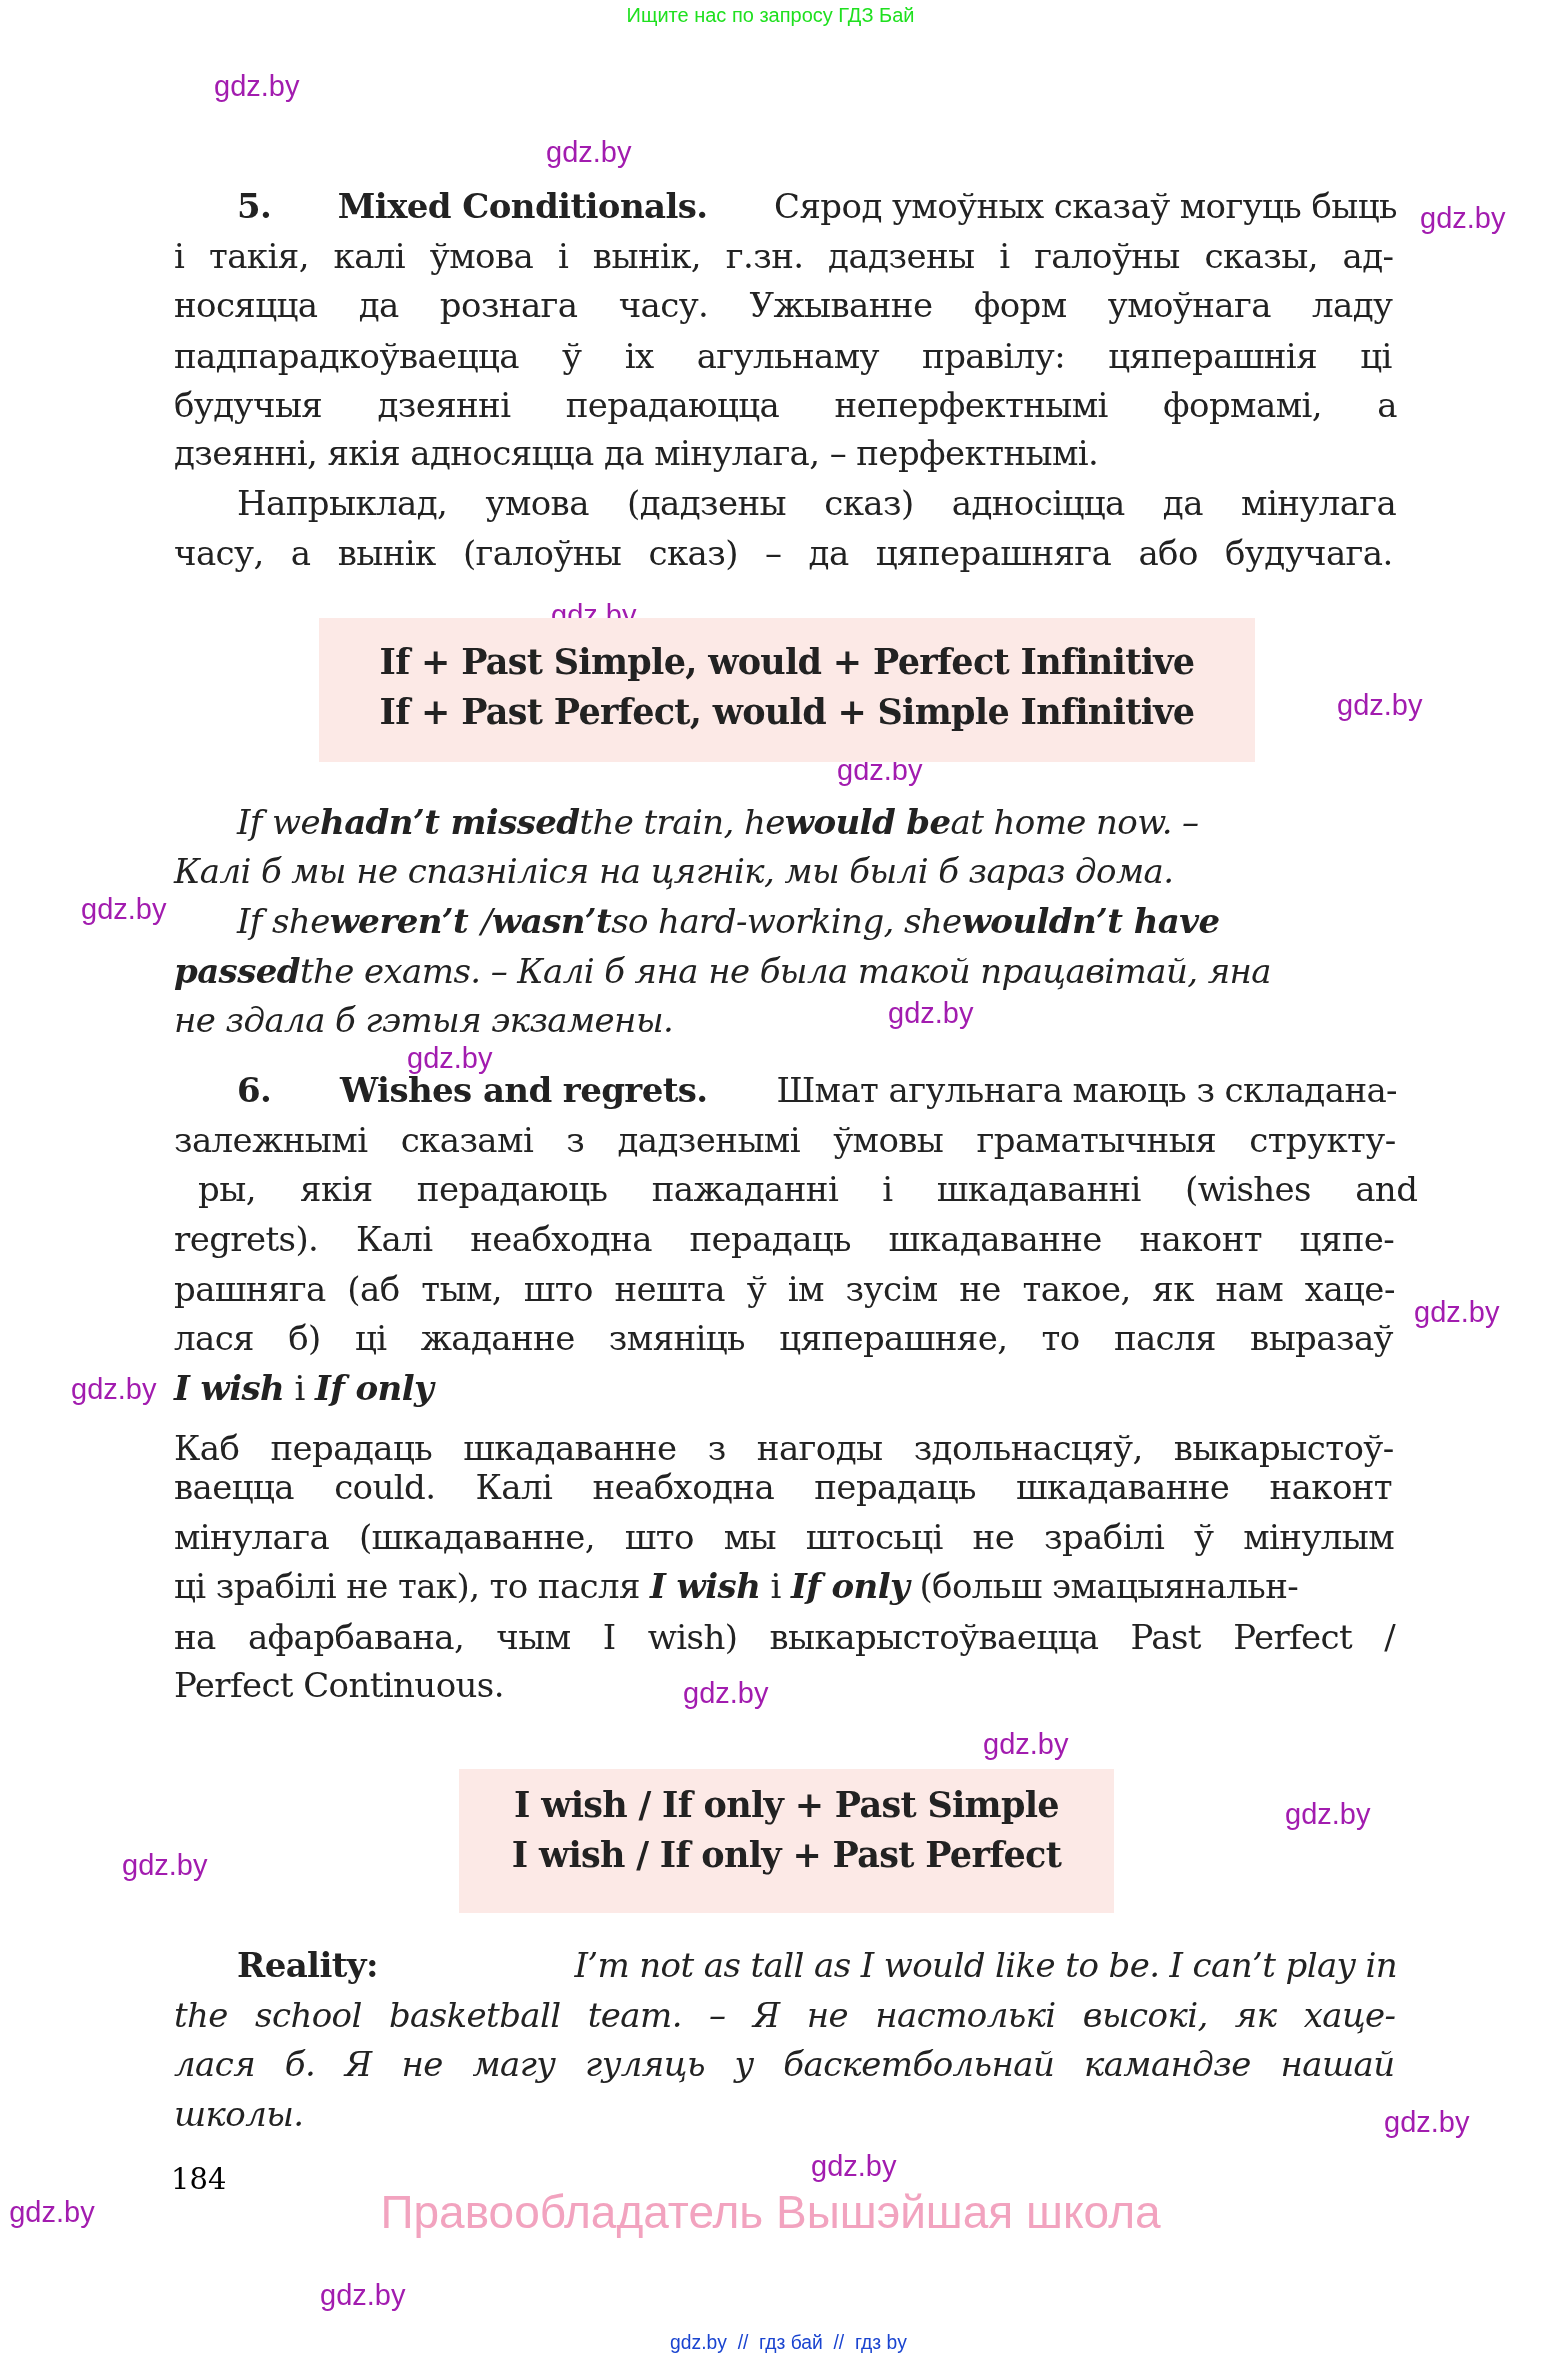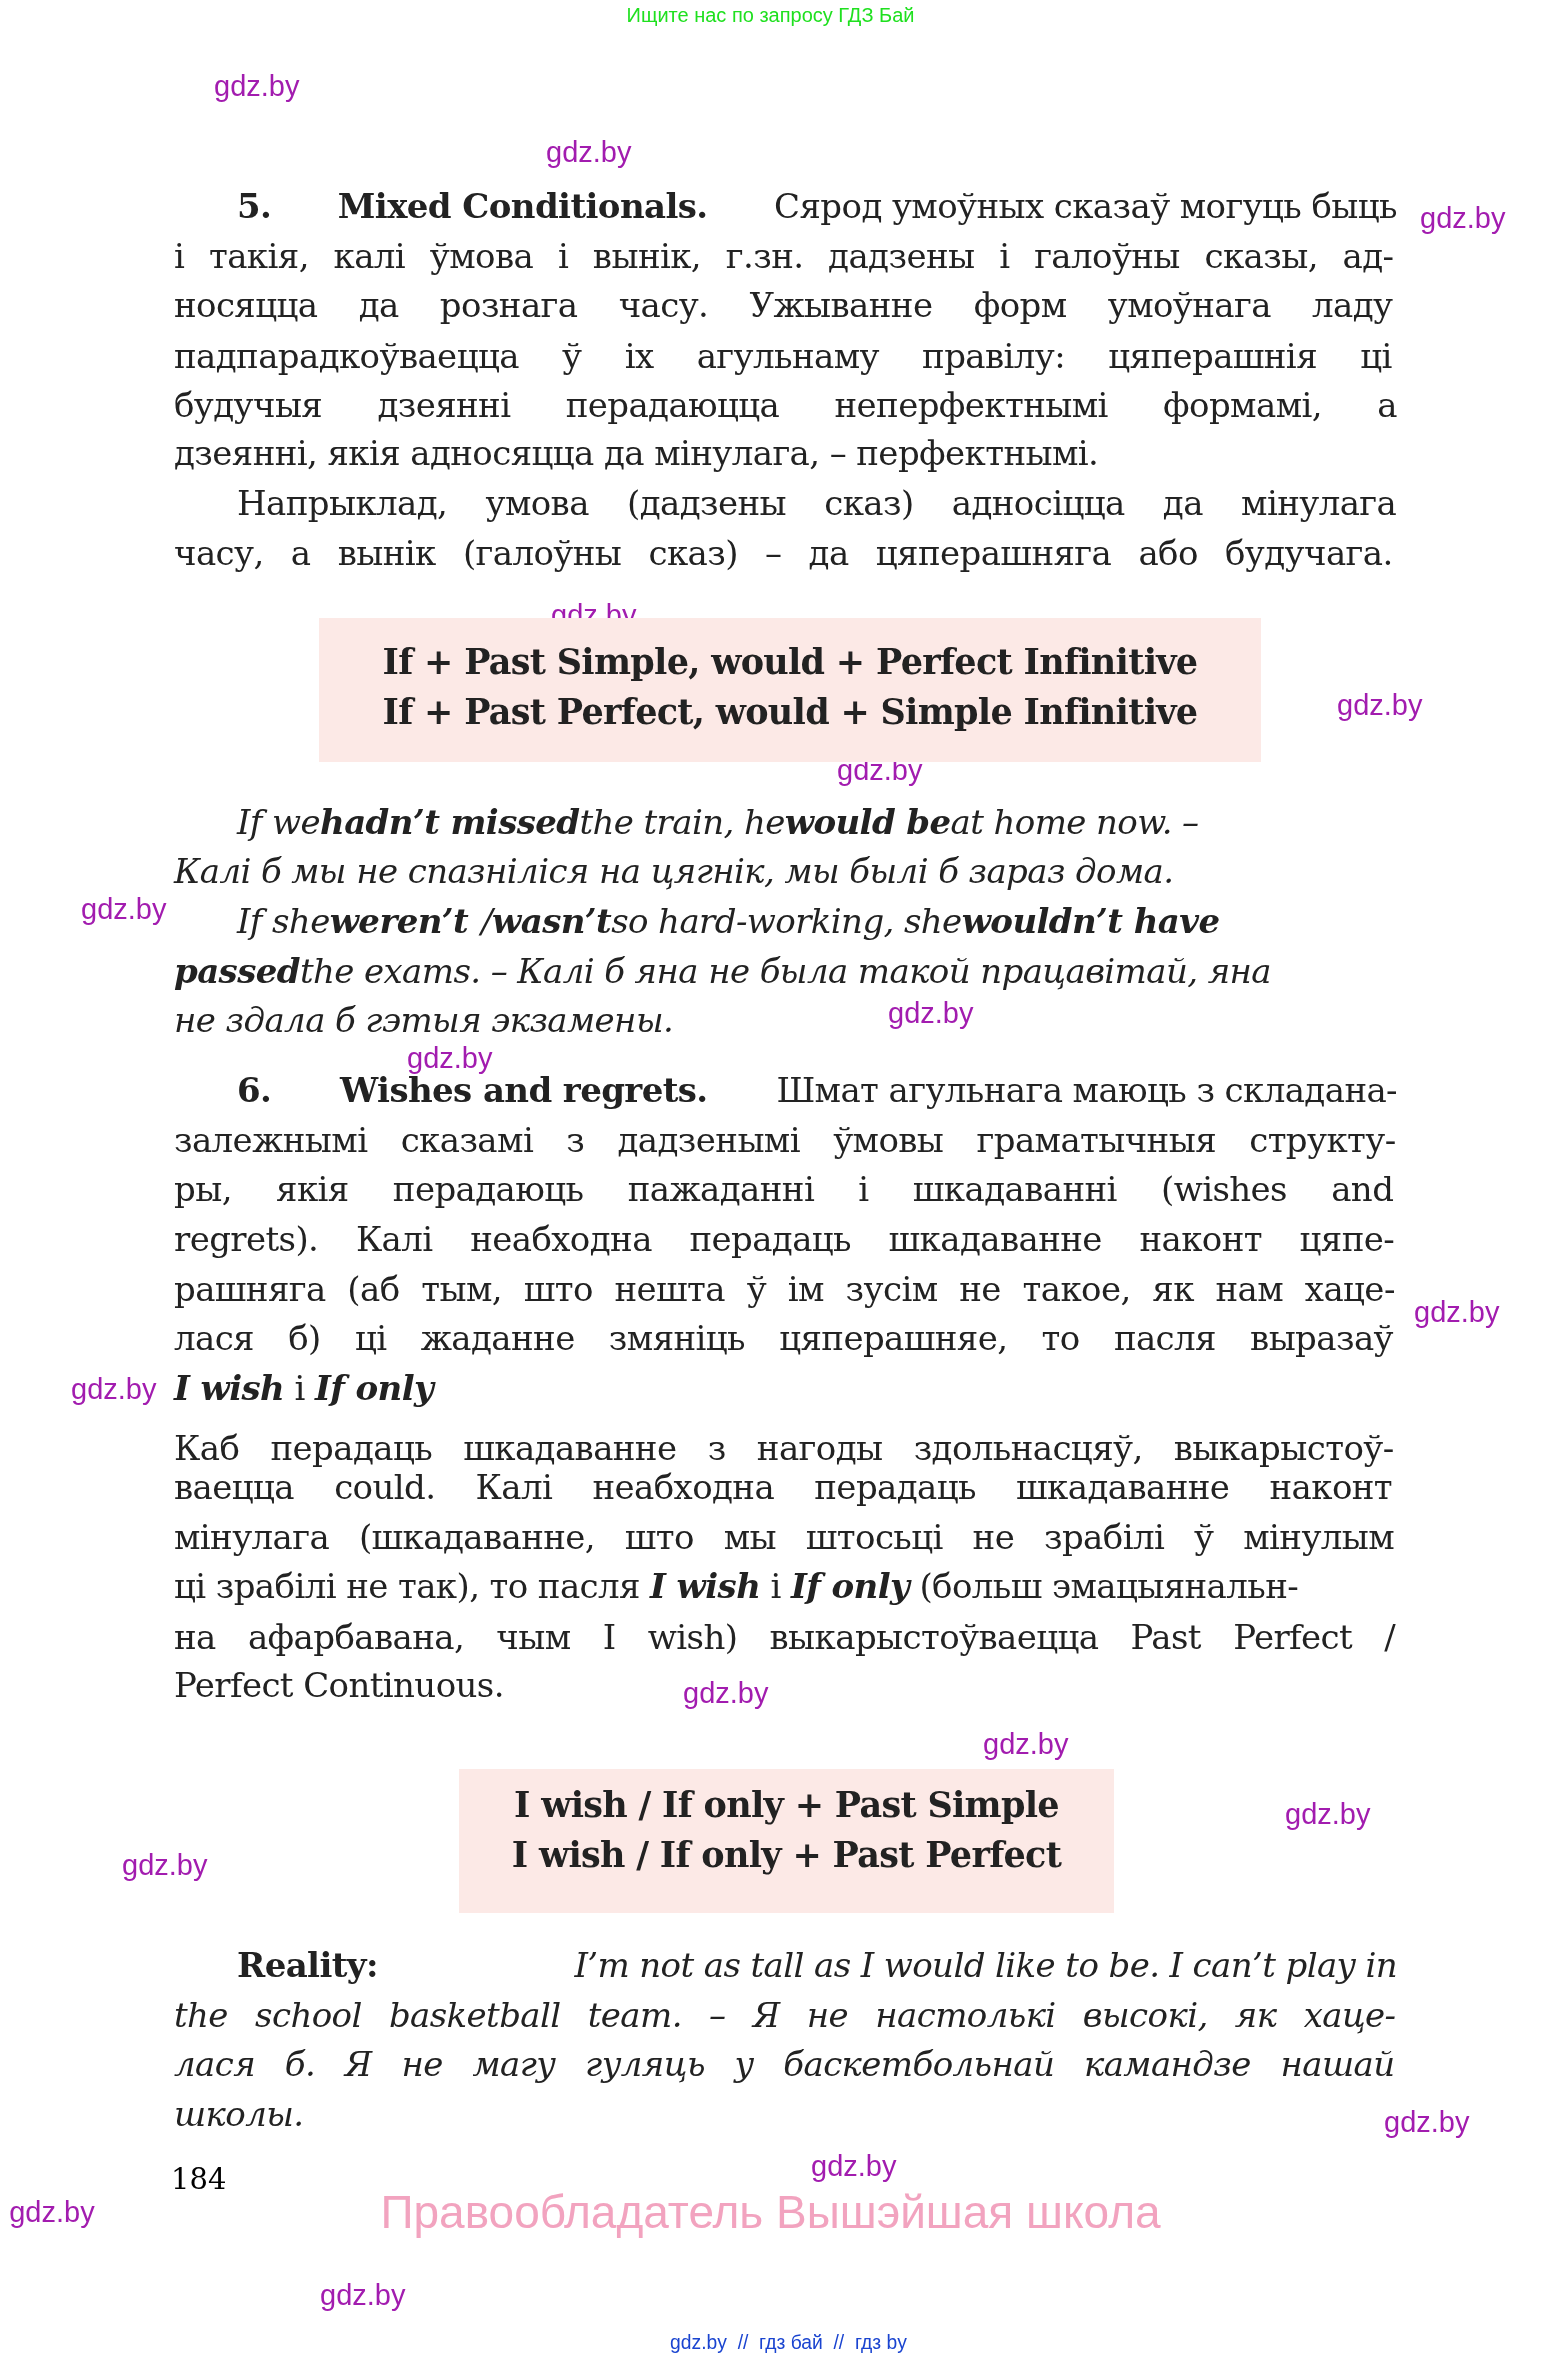--- a/index.html
+++ b/index.html
@@ -80,7 +80,7 @@
     <span style="word-spacing: 17px;">часу, а вынік (галоўны сказ) – да цяперашняга або будучага.</span>
   </div>
 
-<div class="box" style="left:319px;top:618px;width:936px;height:144px;padding-left:6px;">
+<div class="box" style="left:319px;top:618px;width:936px;height:144px;">
   <div class="boxline" style="top:19.3px;">If + Past Simple, would + Perfect Infinitive</div>
   <div class="boxline" style="top:69px;">If + Past Perfect, would + Simple Infinitive</div>
 </div>

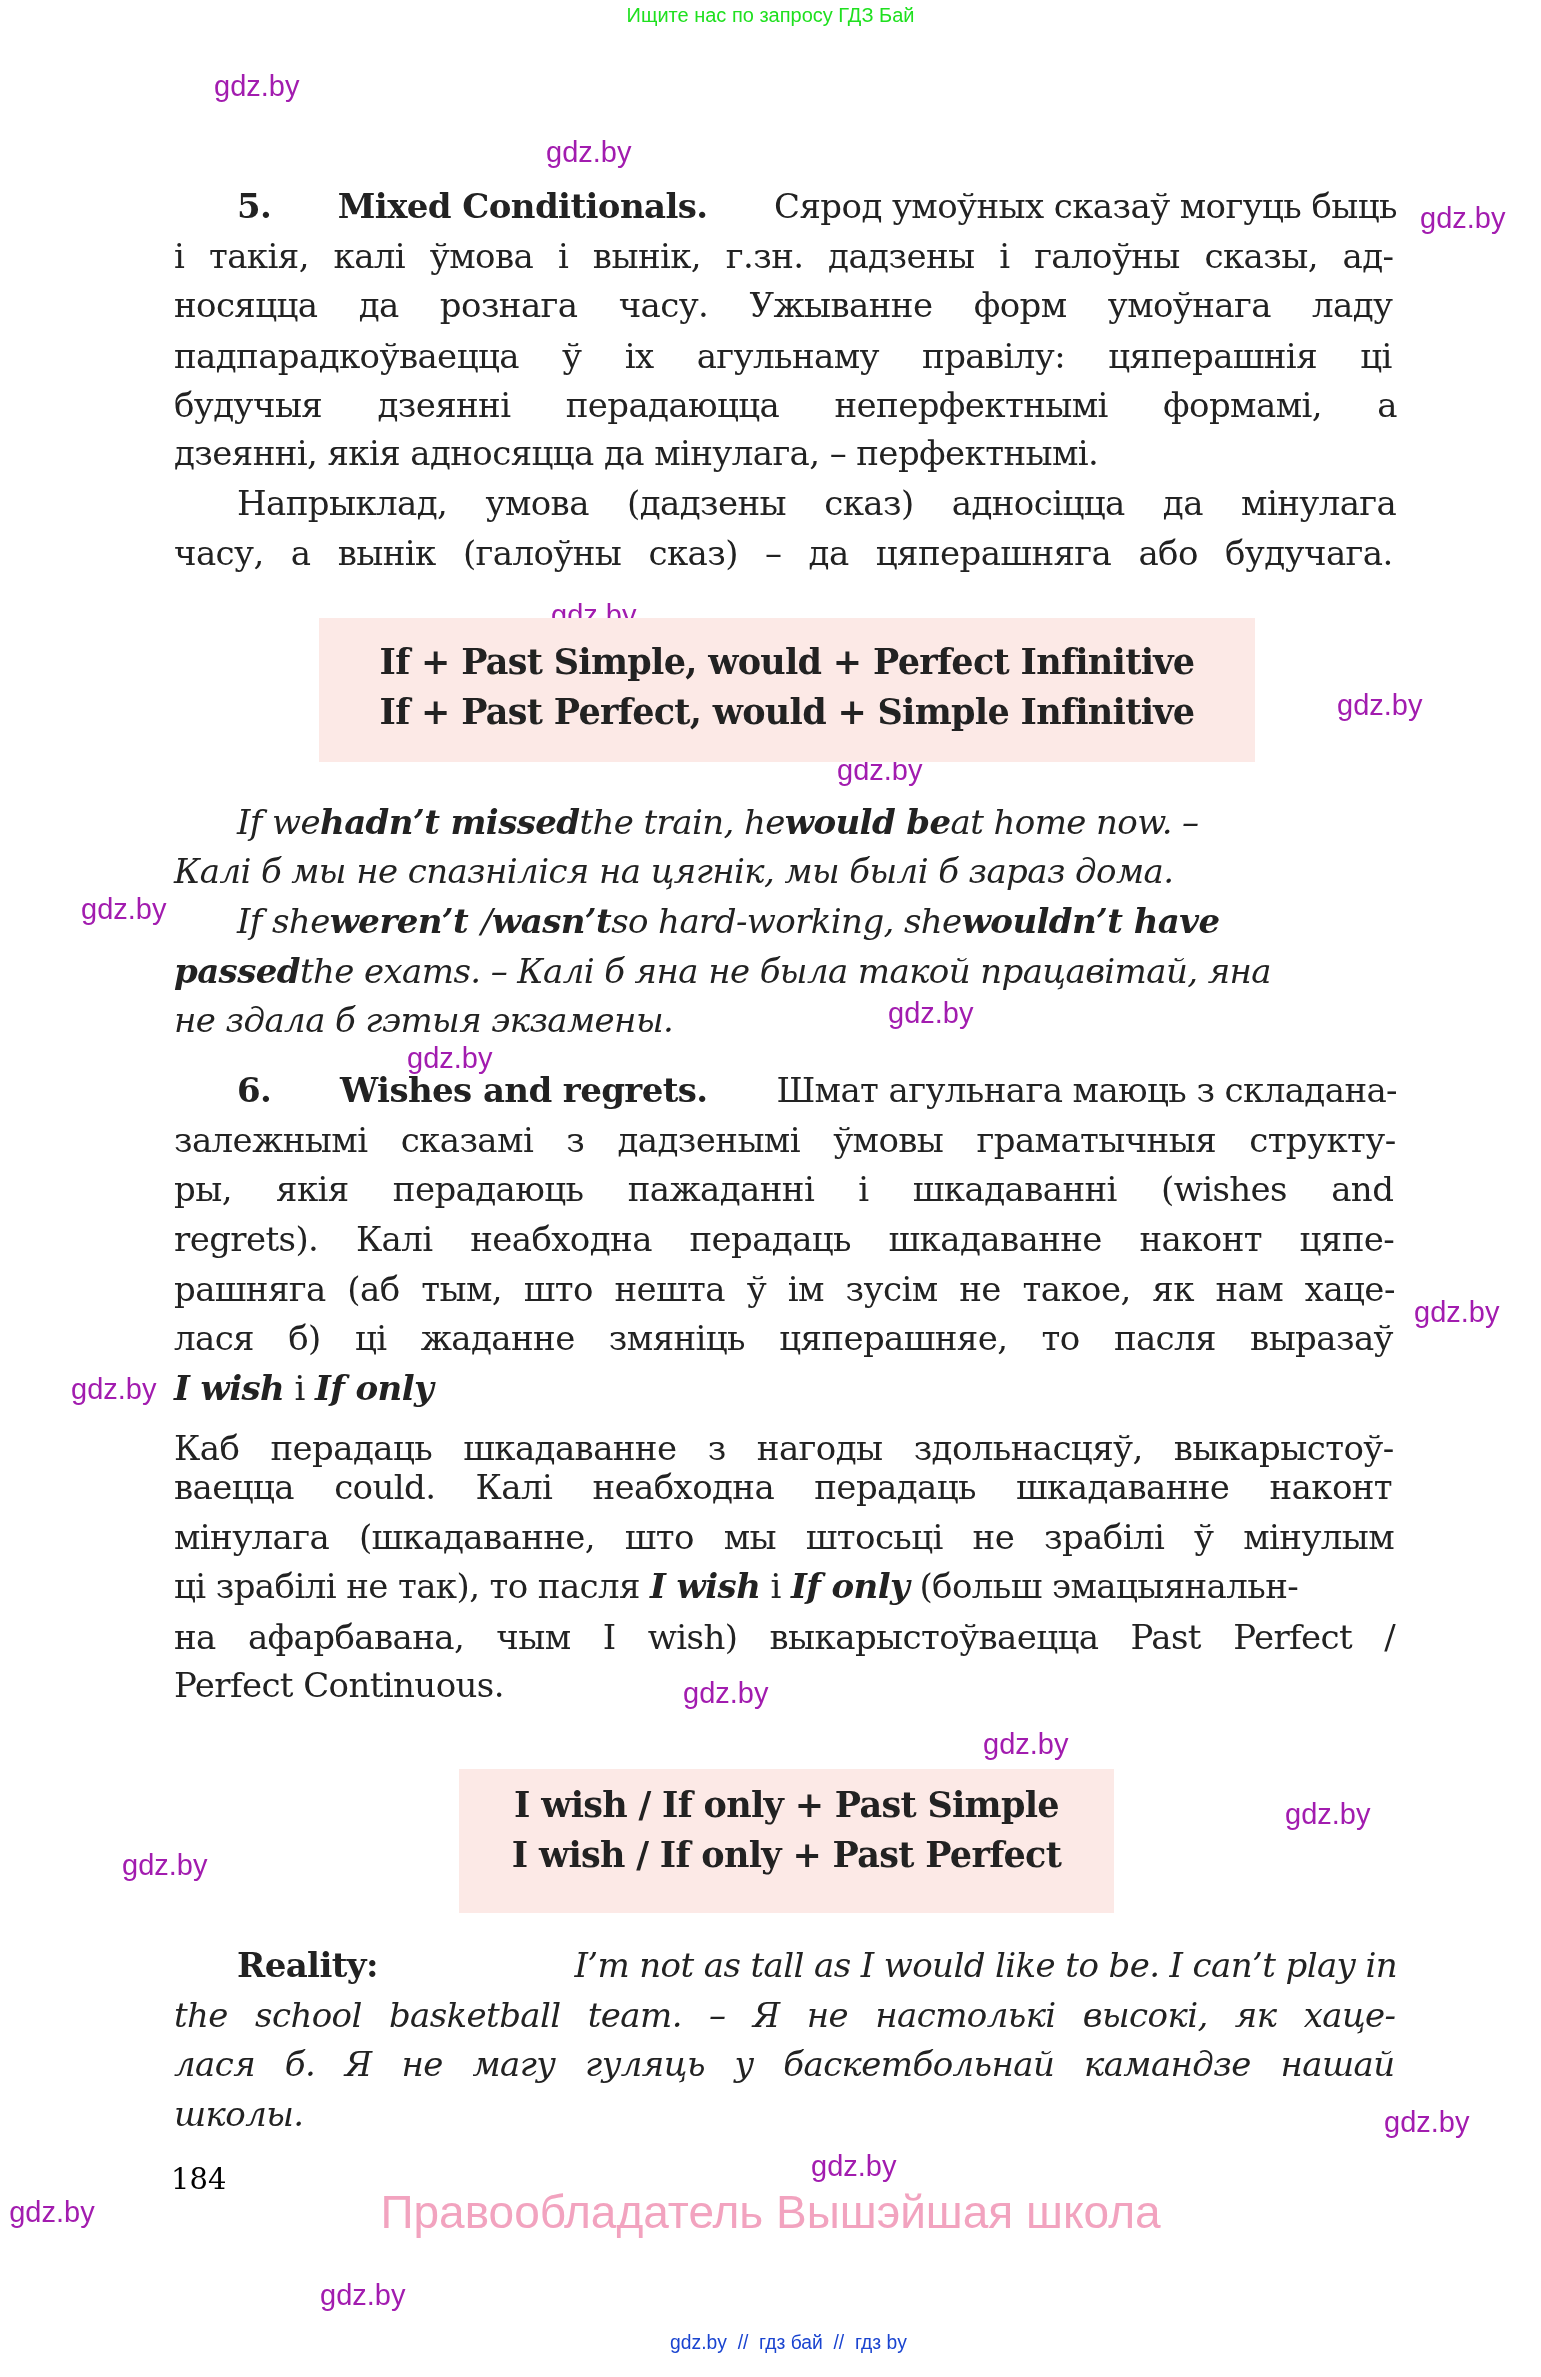--- a/index.html
+++ b/index.html
@@ -120,7 +120,7 @@
     <span style="word-spacing: 23px;">залежнымі сказамі з дадзенымі ўмовы граматычныя структу-</span>
   </div>
 <div class="line" style="top:1164px;">
-    <span style="word-spacing: 34px;">ры, якія перадаюць пажаданні і шкадаванні (wishes and</span>
+    <span style="word-spacing: 34px; margin-left: 24px;">ры, якія перадаюць пажаданні і шкадаванні (wishes and</span>
   </div>
 <div class="line" style="top:1214px;">
     <span style="word-spacing: 27.4px;">regrets). Калі неабходна перадаць шкадаванне наконт цяпе-</span>

